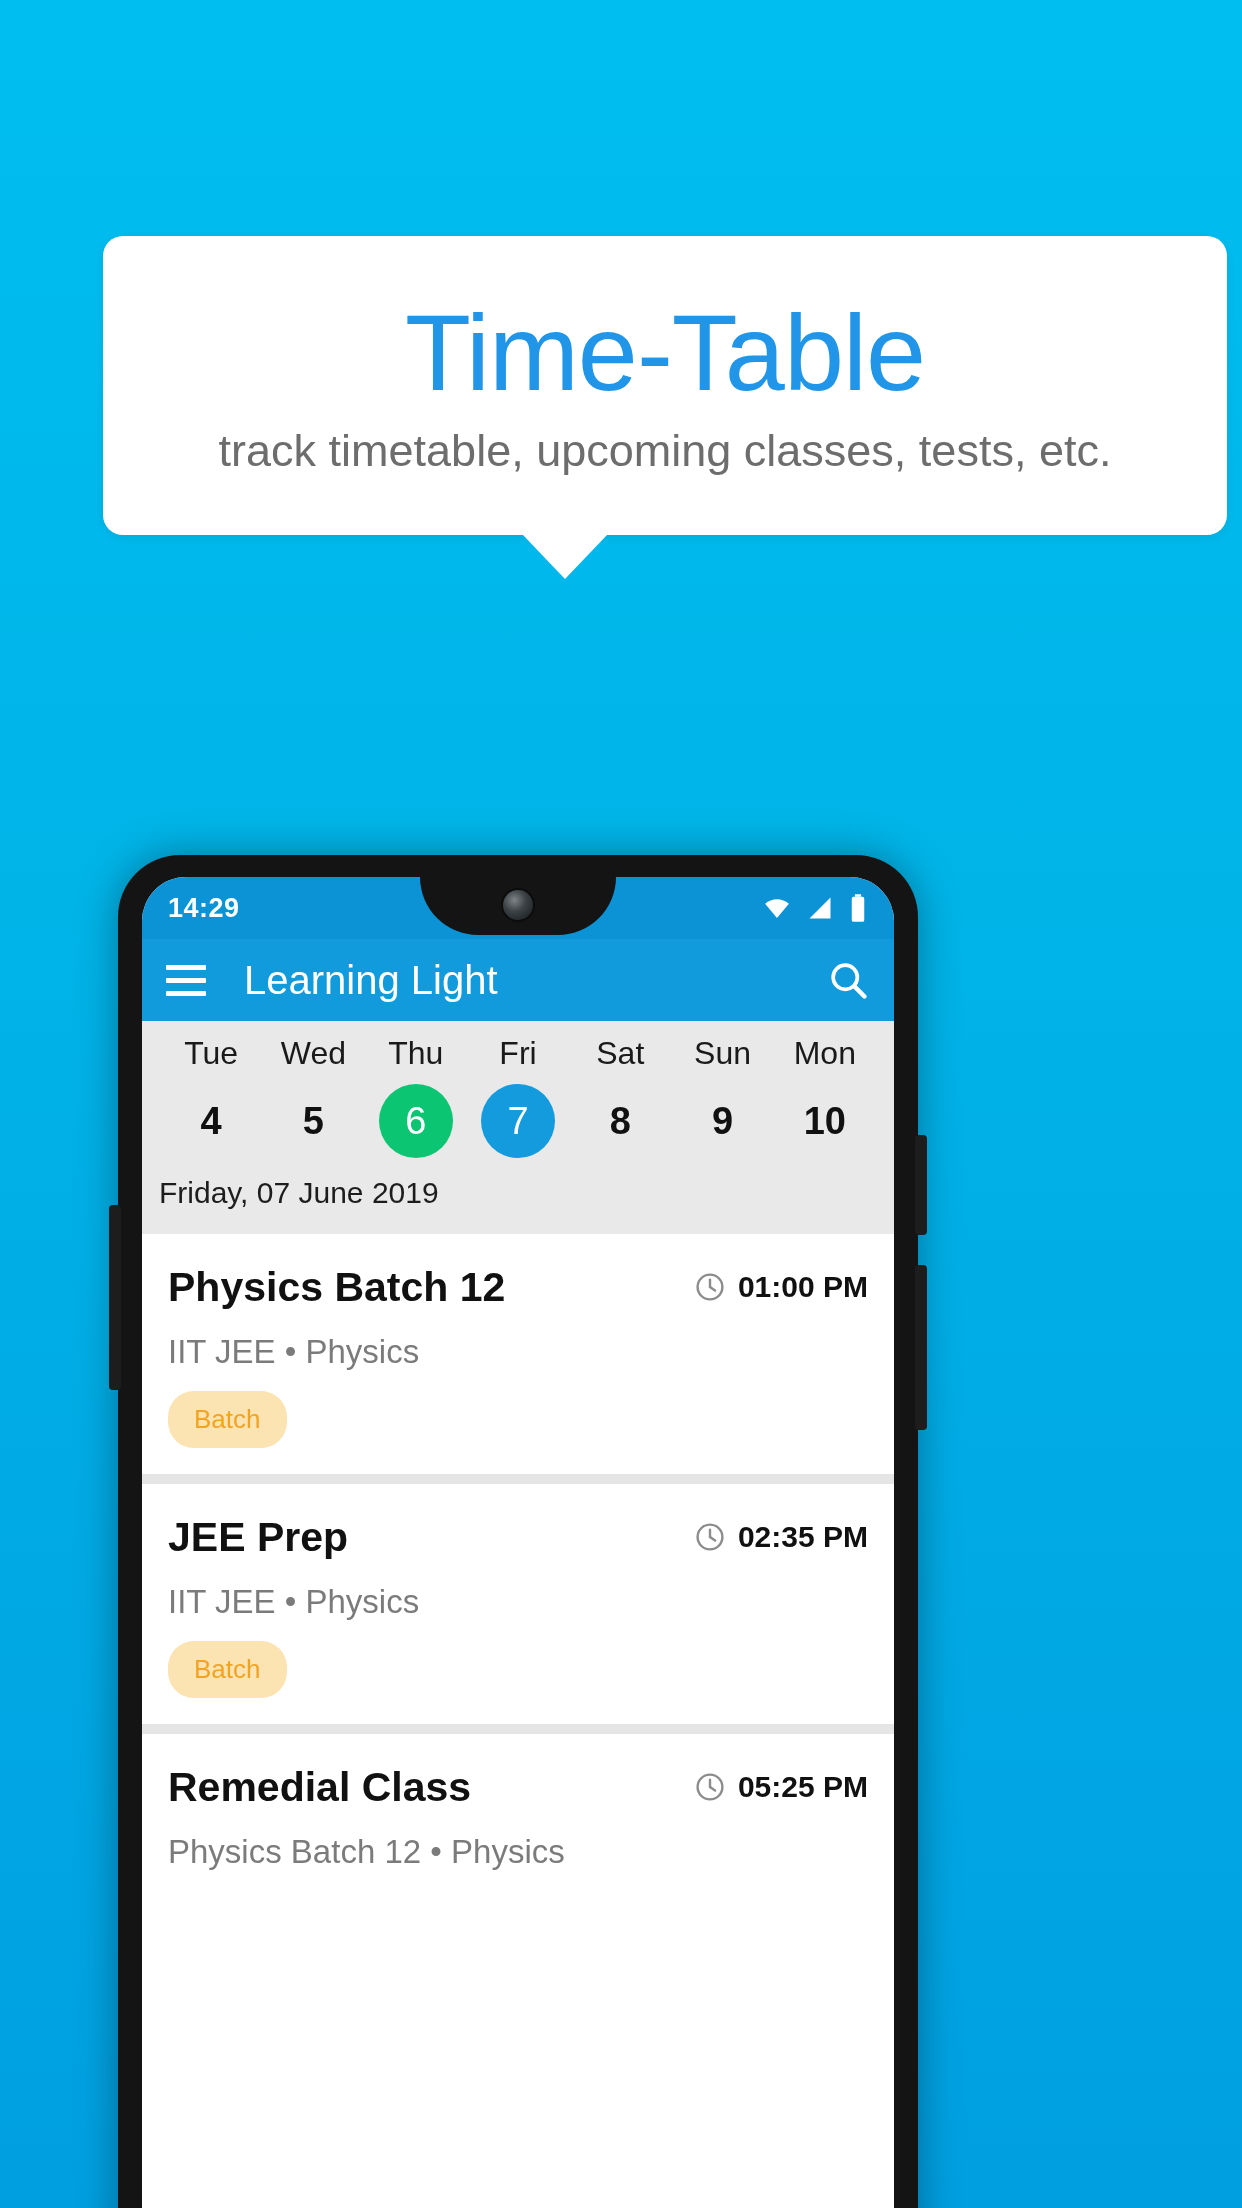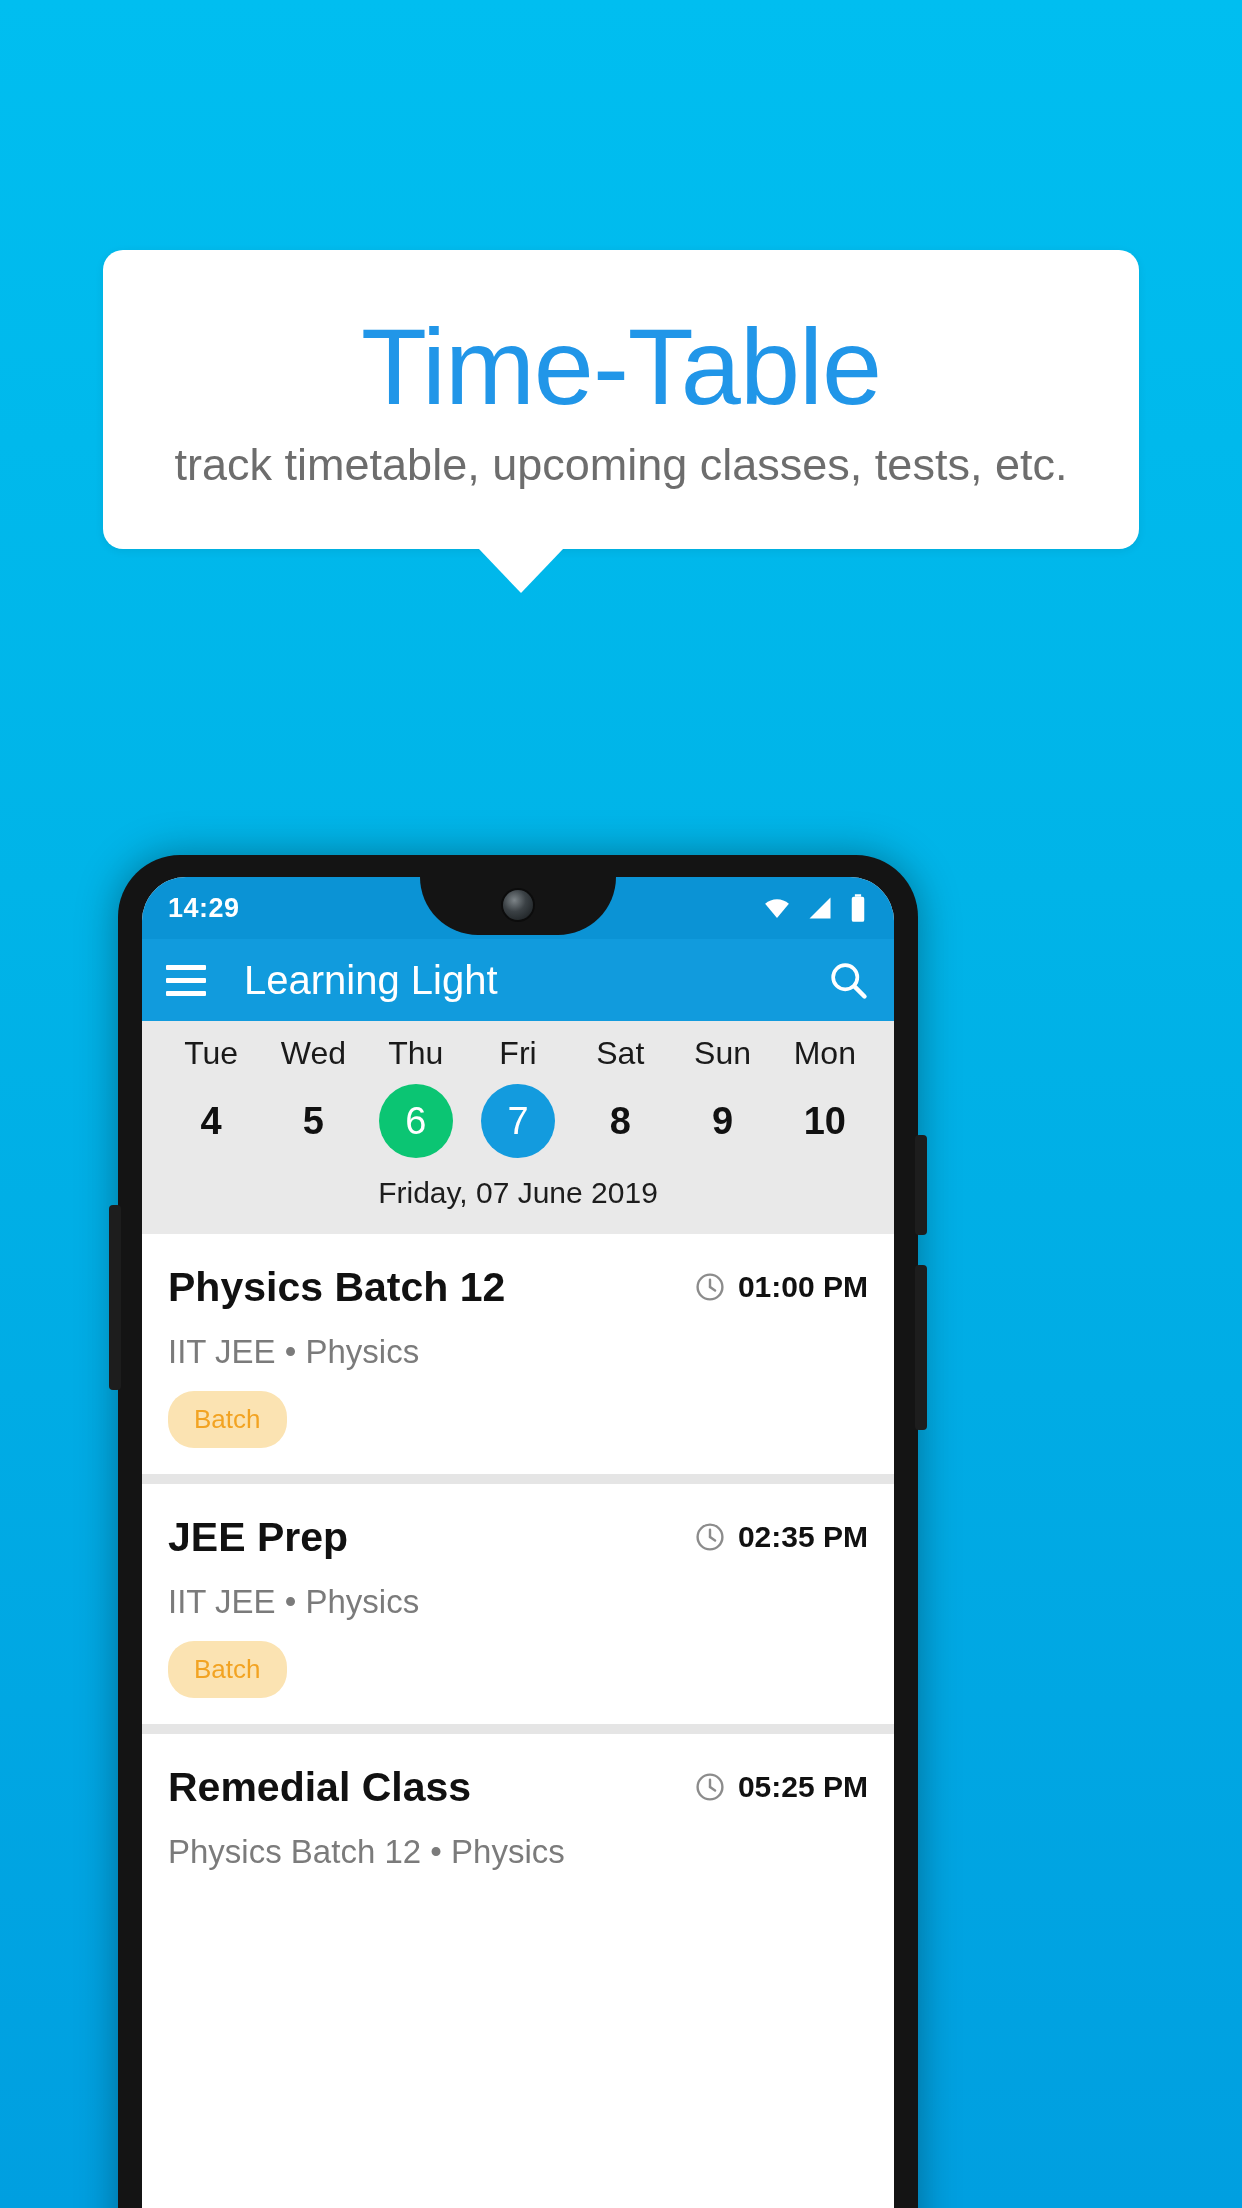--- a/index.html
+++ b/index.html
@@ -12,7 +12,7 @@
   }
 
   
-  .bubble-wrap { position:absolute; left:103px; top:250px; width:1036px; }
+  .bubble-wrap { position:absolute; left:103px; top:236px; width:1124px; }
   .bubble {
     background:#ffffff;
     border-radius:20px;

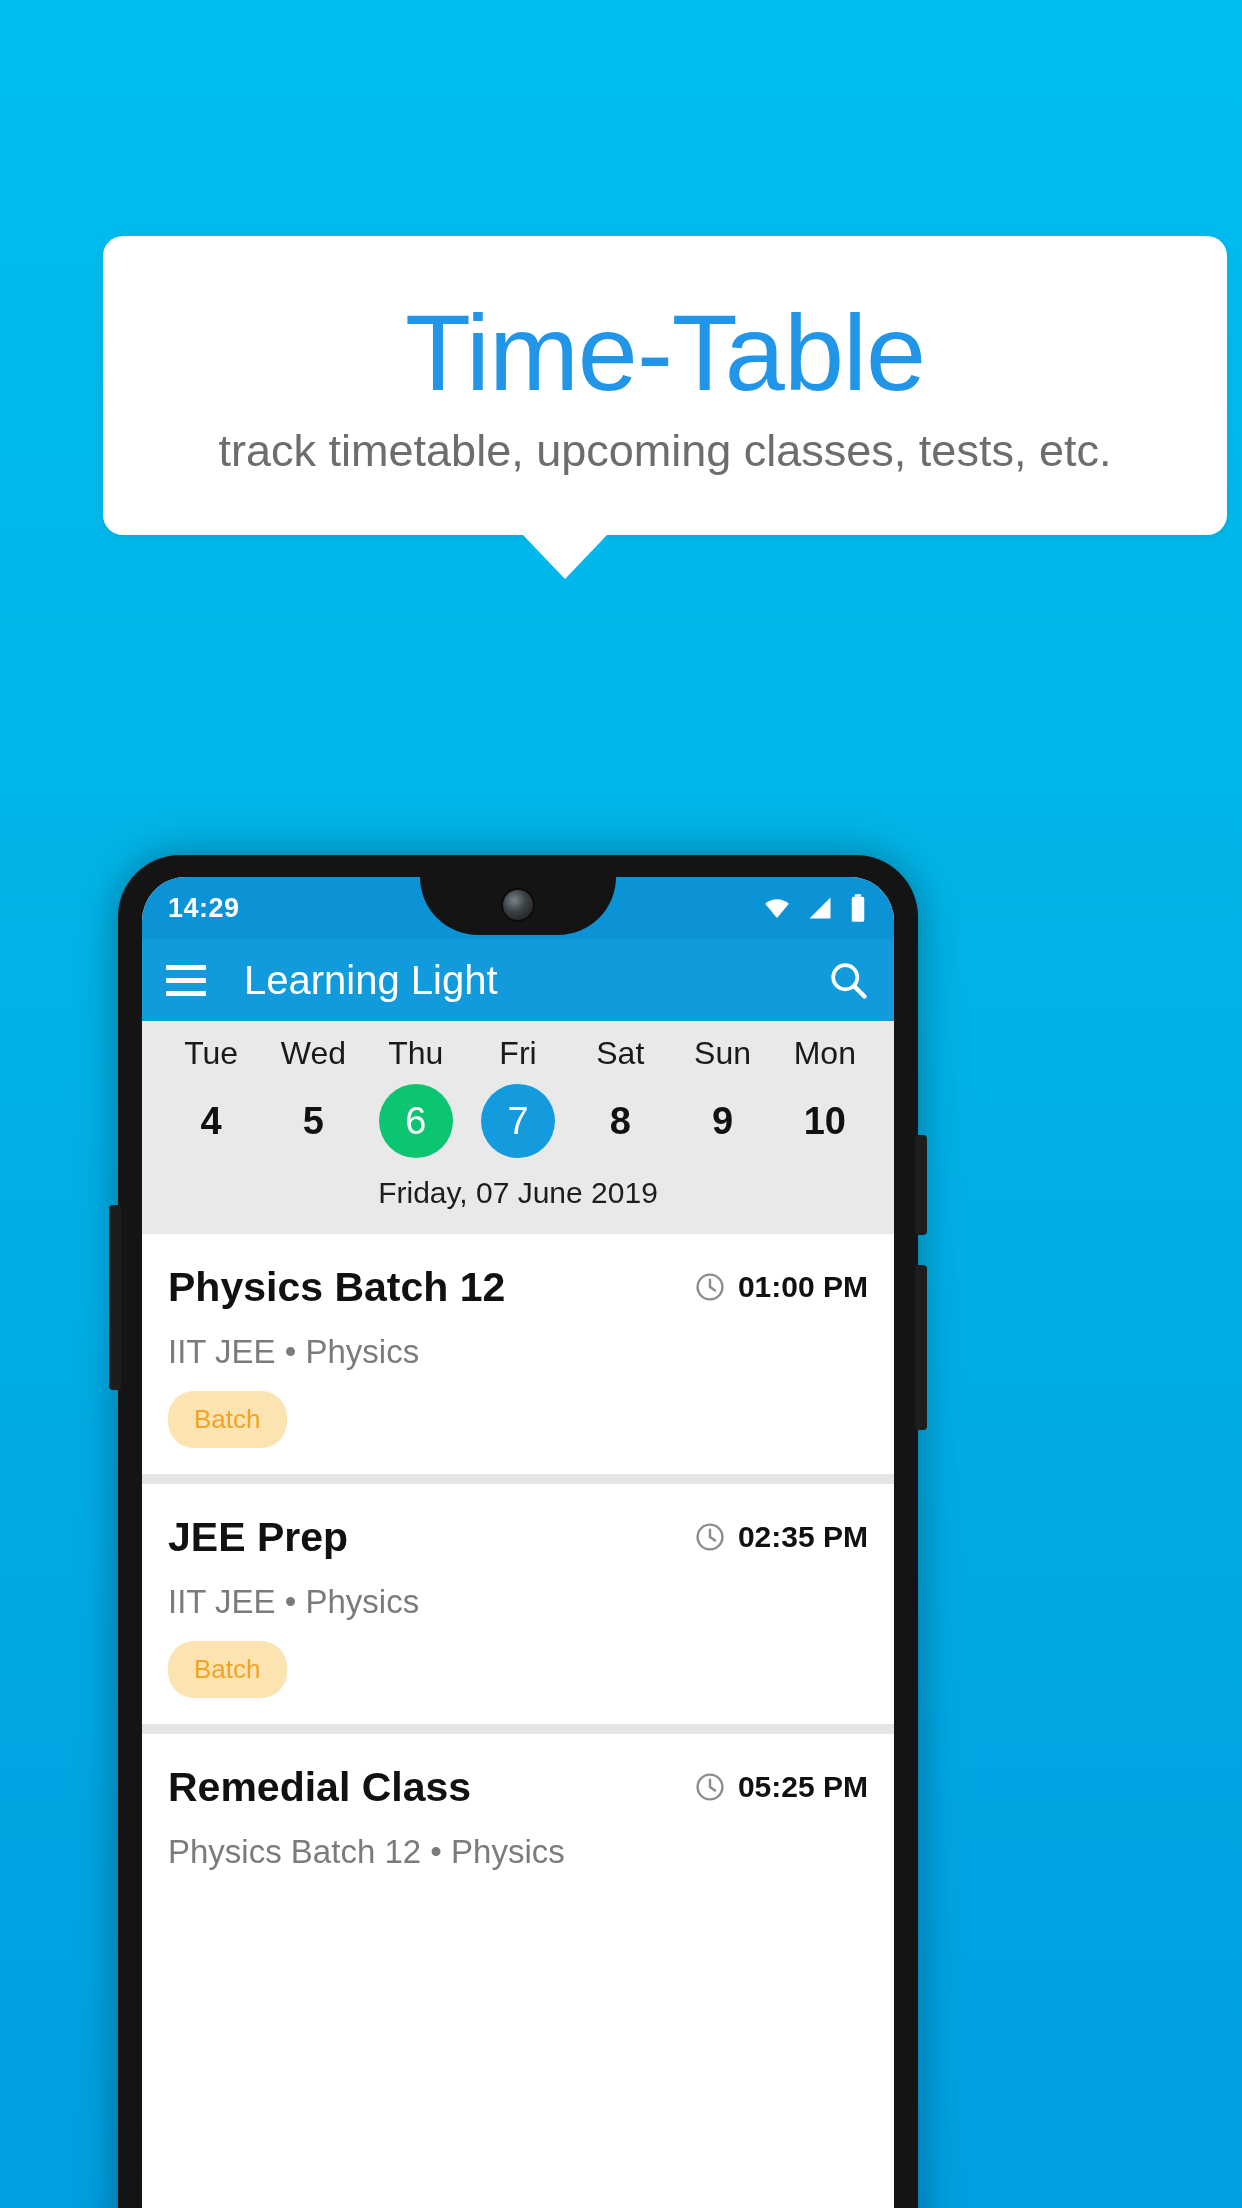--- a/index.html
+++ b/index.html
@@ -146,10 +146,9 @@
   .day-num.sel-green { background:#0BC573; color:#fff; font-weight:400; }
   .day-num.sel-blue  { background:#139BDE; color:#fff; font-weight:400; }
   .date-label {
-    text-align:center;
     font-size:30px;
     color:#1d1d1d;
-    padding:18px 0 14px;
+    padding:18px 17px 14px;
   }
 
   

